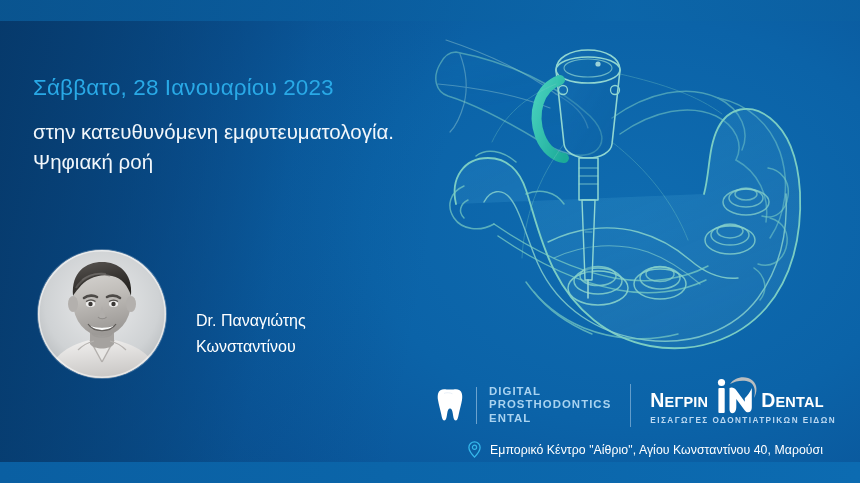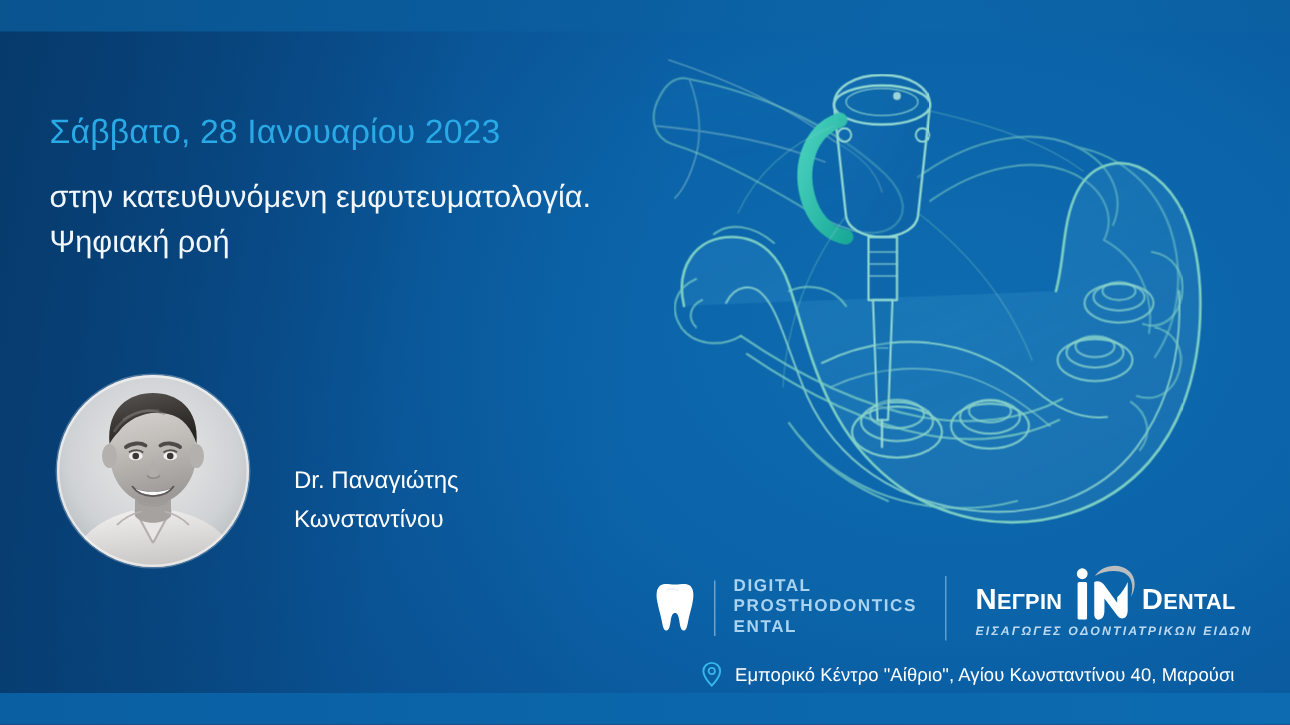--- a/index.html
+++ b/index.html
@@ -170,7 +170,6 @@
     color: #bcd9f2;
     text-align: center;
     white-space: nowrap;
-    font-style: italic;
   }
 
   

